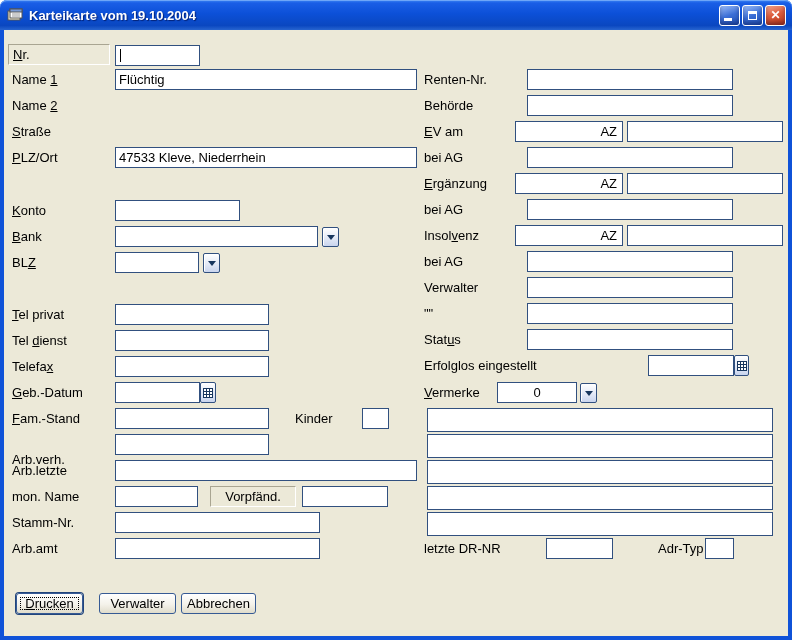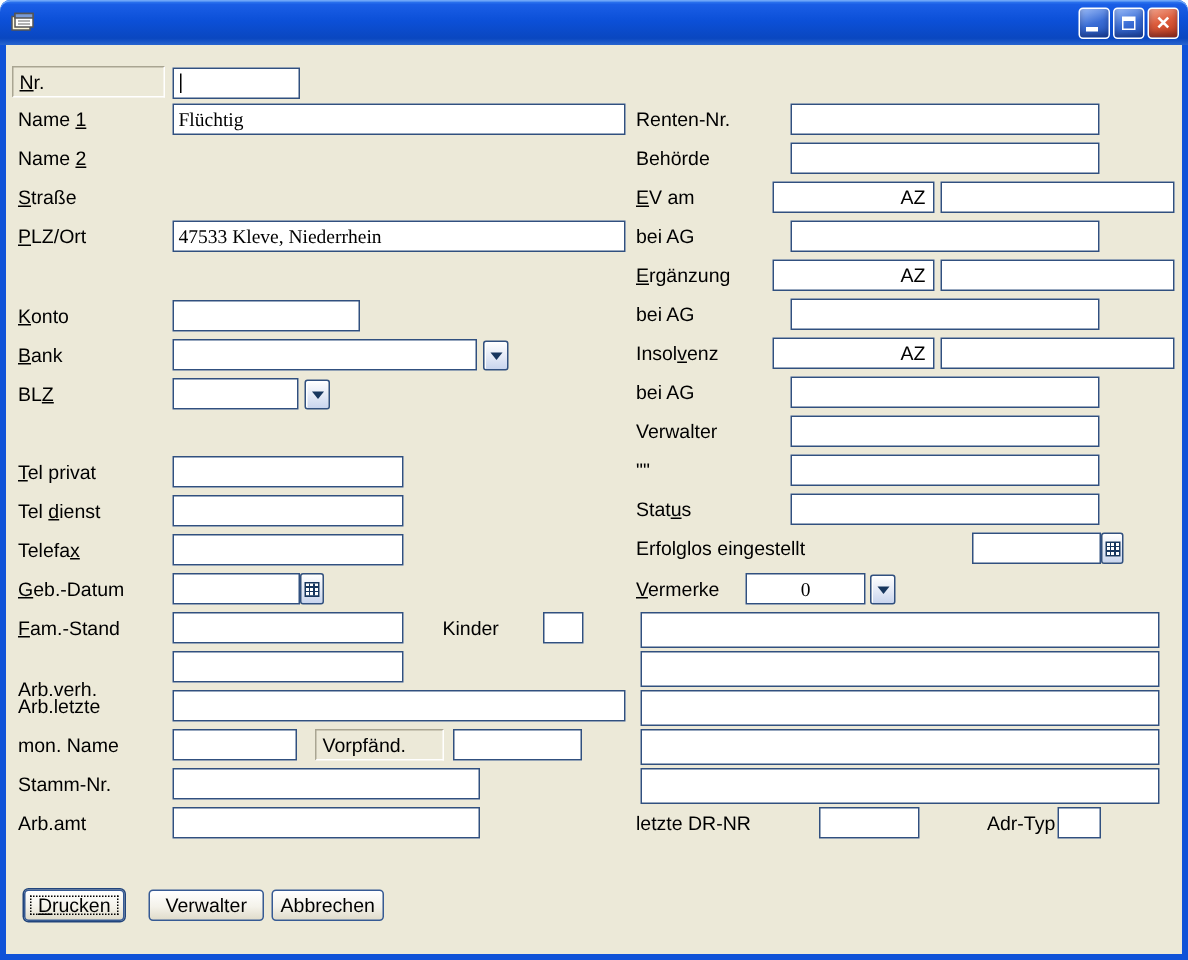--- a/index.html
+++ b/index.html
@@ -78,6 +78,7 @@
       <line x1="5" y1="7" x2="13" y2="7" stroke="#999" stroke-width="1"></line>
       <line x1="5" y1="9" x2="13" y2="9" stroke="#999" stroke-width="1"></line>
     </svg>
+    <span class="title">Karteikarte vom 19.10.2004</span>
     <div class="tb-buttons">
       <div class="tbtn minb">
           <span class="min-glyph"></span>

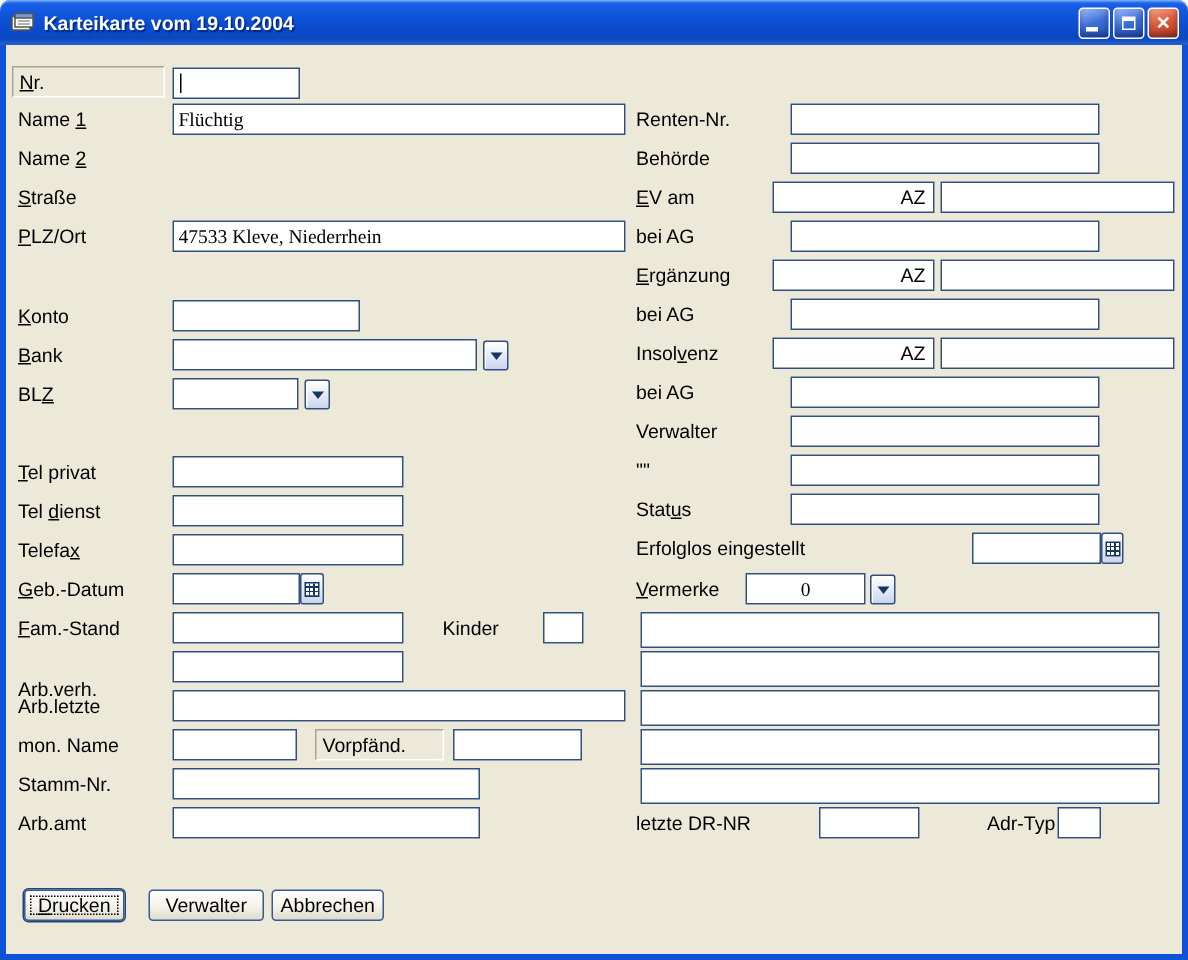--- a/index.html
+++ b/index.html
@@ -31,7 +31,7 @@
   .lbl { position:absolute; font-size:13px; line-height:15px; color:#000; white-space:nowrap; }
   .field { position:absolute; height:21px; border:1px solid #31507f; background:#fff;
     font:13px "Liberation Sans",sans-serif; color:#000; padding:1px 3px; }
-  input.field { outline:none;font-family:Liberation Serif, serif; }
+  input.field { outline:none; }
   .field.center { text-align:center; }
   .field.note { height:24px; }
 

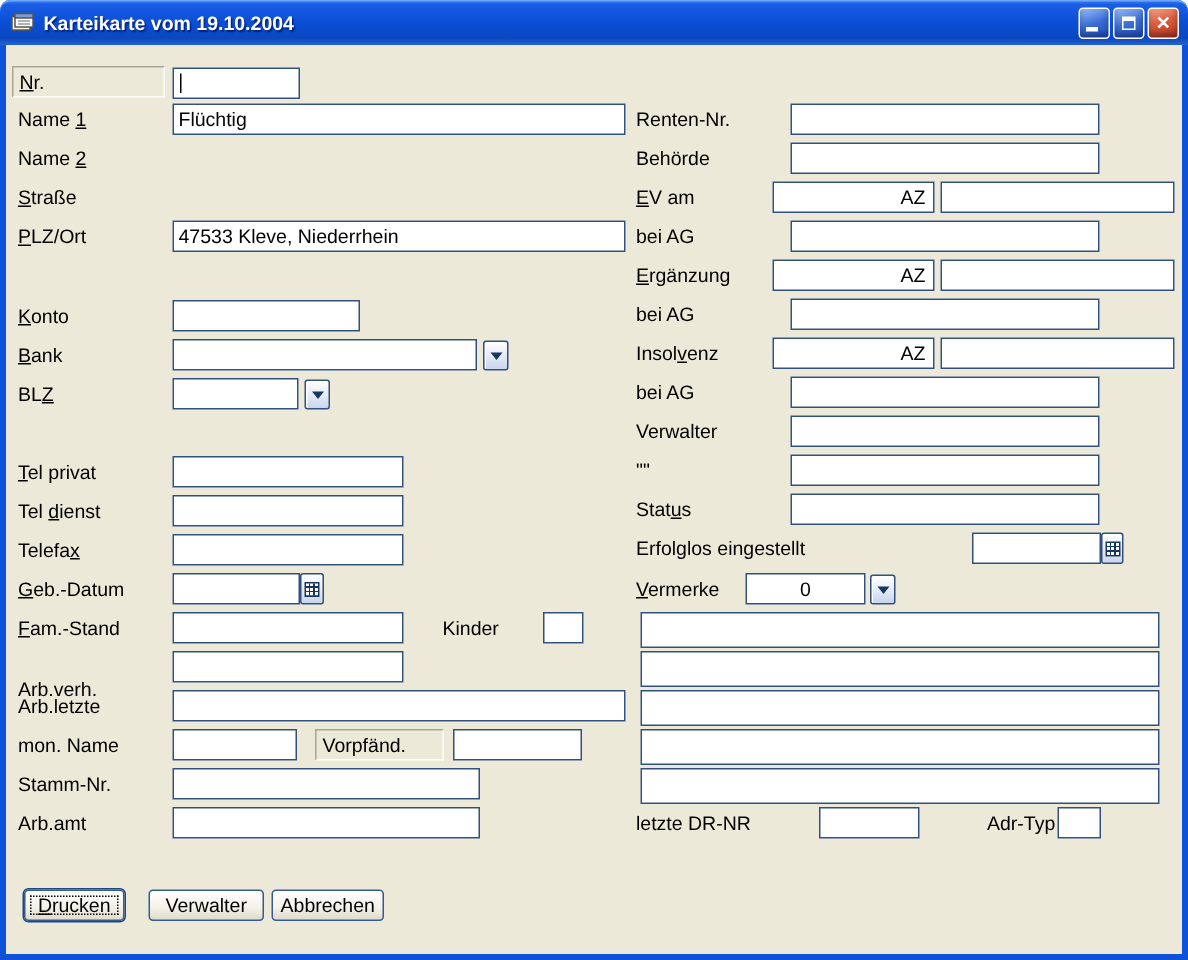--- a/index.html
+++ b/index.html
@@ -38,7 +38,7 @@
   .bevel { position:absolute; height:21px; border:1px solid;
     border-color:#a9a592 #ffffff #ffffff #a9a592;
     font-size:13px; line-height:18px; padding:1px 4px; color:#000; }
-  .bevel.center { text-align:left; }
+  .bevel.center { text-align:center; }
 
   .az-panel { display:flex; align-items:center; justify-content:flex-end; padding-right:5px; }
   .az-panel .az { font-size:13px; color:#000; }

